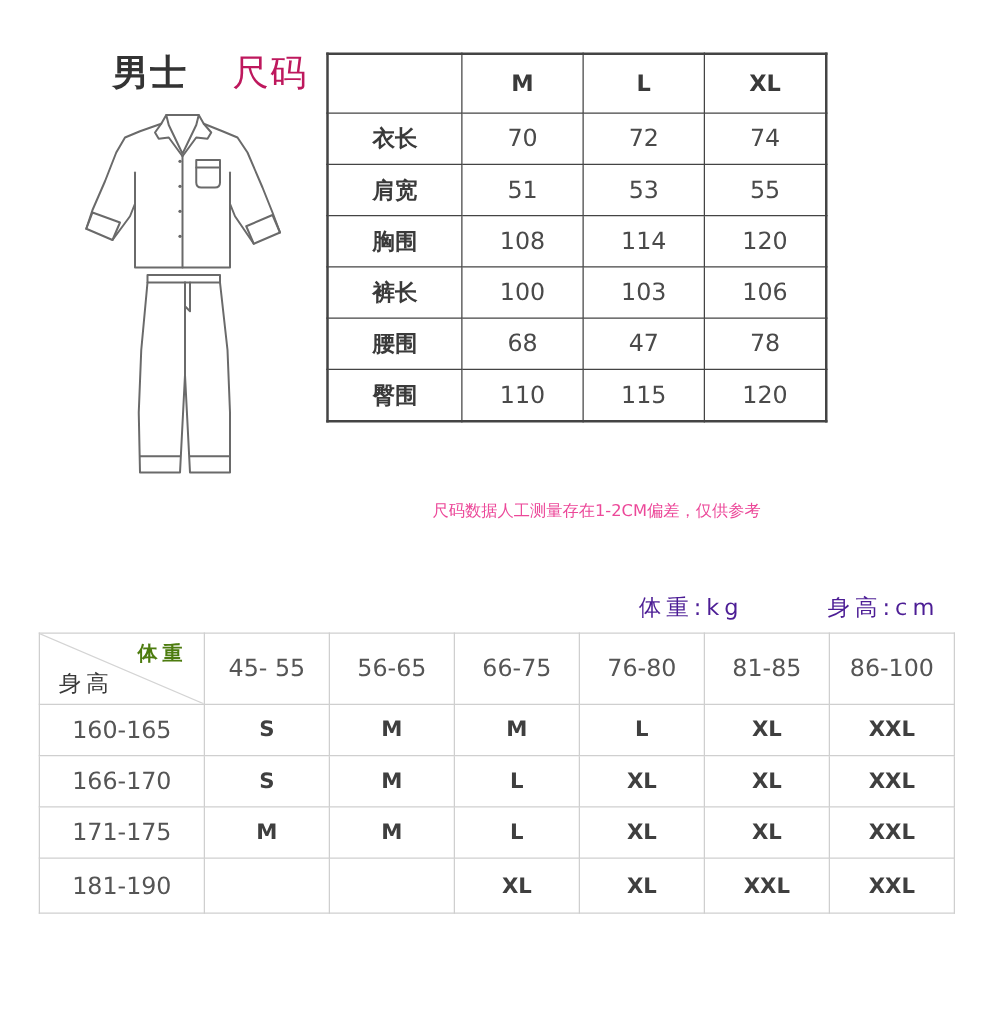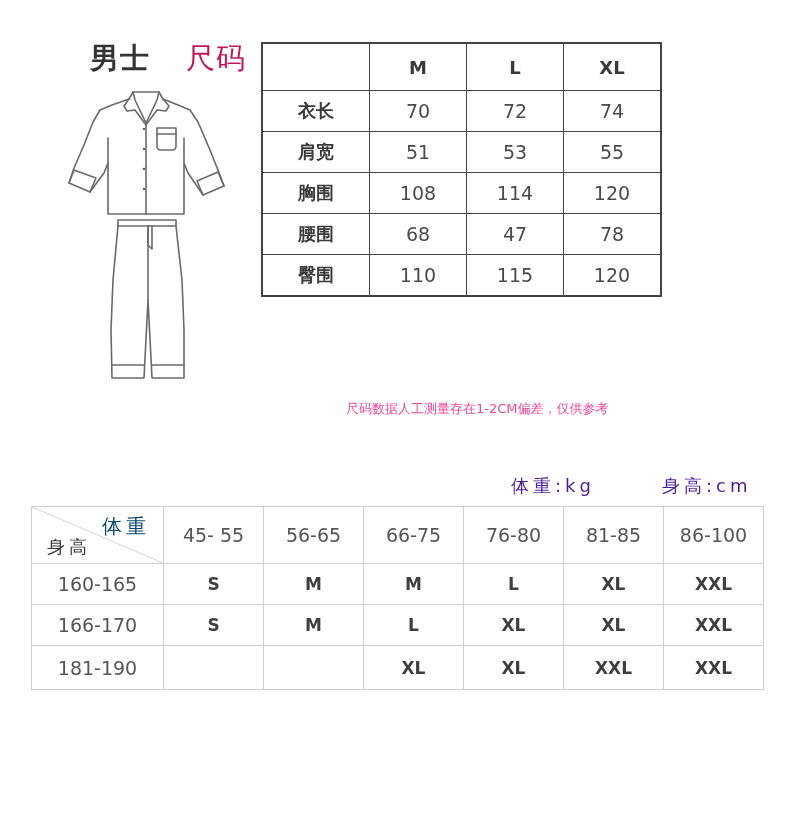--- a/index.html
+++ b/index.html
@@ -118,6 +118,12 @@
     <td>120</td>
   </tr>
   <tr>
+    <td class="rlabel">裤长</td>
+    <td>100</td>
+    <td>103</td>
+    <td>106</td>
+  </tr>
+  <tr>
     <td class="rlabel">腰围</td>
     <td>68</td>
     <td>47</td>

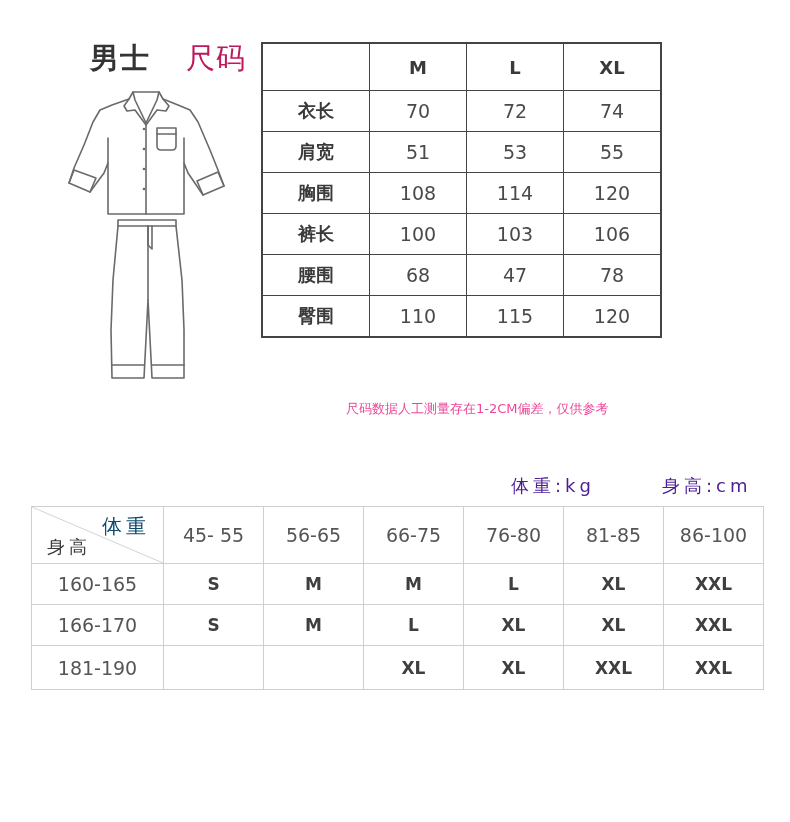--- a/index.html
+++ b/index.html
@@ -46,7 +46,7 @@
   table.sizes tr.head td { height: 56px; font-size: 19px; color: #555555; }
   table.sizes td.corner { position: relative; width: 131px; }
   table.sizes td.corner svg { position: absolute; left: 0; top: 0; }
-  table.sizes td.corner .w { position: absolute; right: 13px; top: 6px; font-weight: normal; font-size: 20px; color: #0c4a6e; letter-spacing: 4px; }
+  table.sizes td.corner .w { position: absolute; right: 13px; top: 6px; font-weight: bold; font-size: 16px; color: #4d7c0f; letter-spacing: 4px; }
   table.sizes td.corner .h { position: absolute; left: 15px; top: 28px; font-weight: normal; font-size: 18px; color: #3a3a3a; letter-spacing: 4px; }
   table.sizes tr.row td { height: 40px; }
   table.sizes td.height { font-size: 19px; color: #555555; }

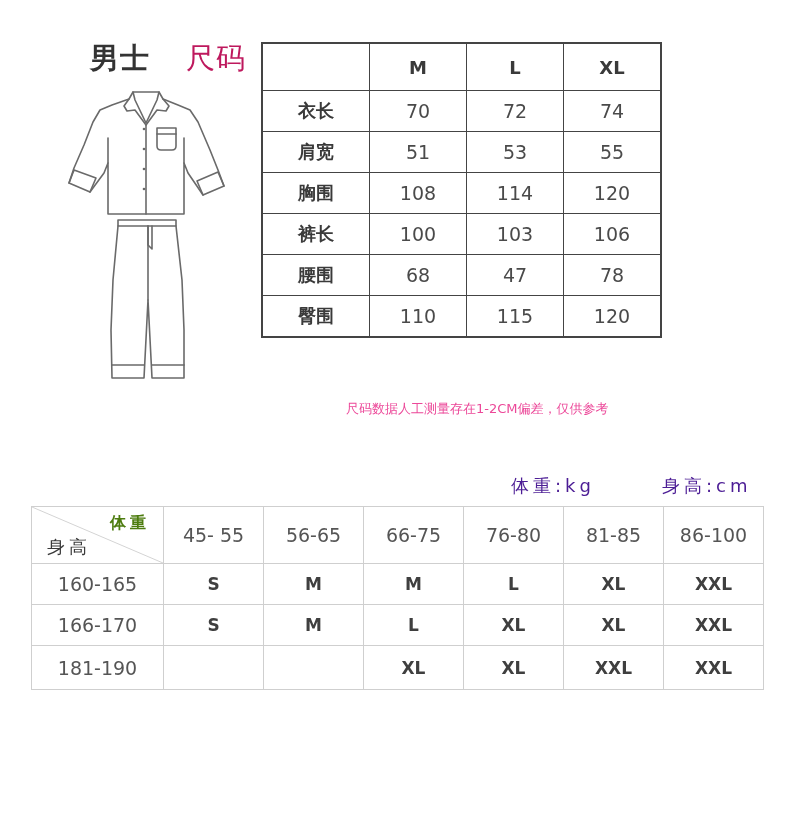--- a/index.html
+++ b/index.html
@@ -179,6 +179,15 @@
     <td class="sz">XXL</td>
   </tr>
   <tr class="row">
+    <td class="height">171-175</td>
+    <td class="sz">M</td>
+    <td class="sz">M</td>
+    <td class="sz">L</td>
+    <td class="sz">XL</td>
+    <td class="sz">XL</td>
+    <td class="sz">XXL</td>
+  </tr>
+  <tr class="row">
     <td class="height" style="height:43px">181-190</td>
     <td class="sz"></td>
     <td class="sz"></td>

